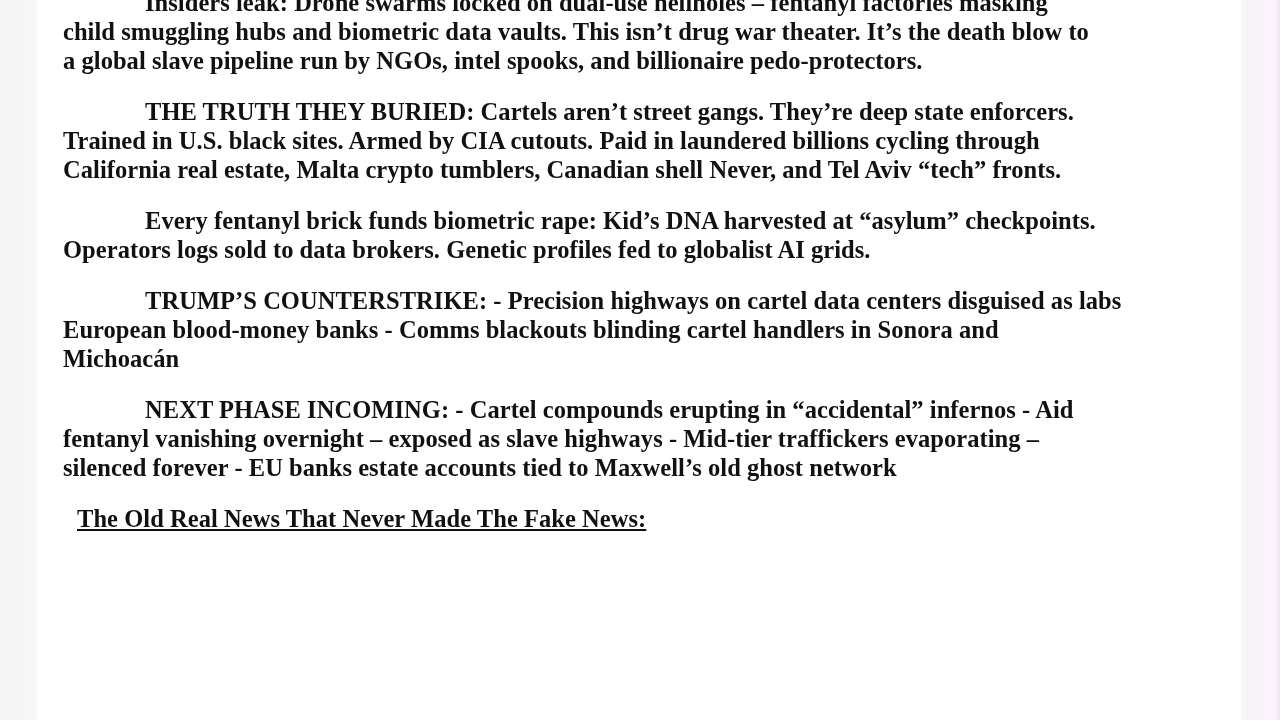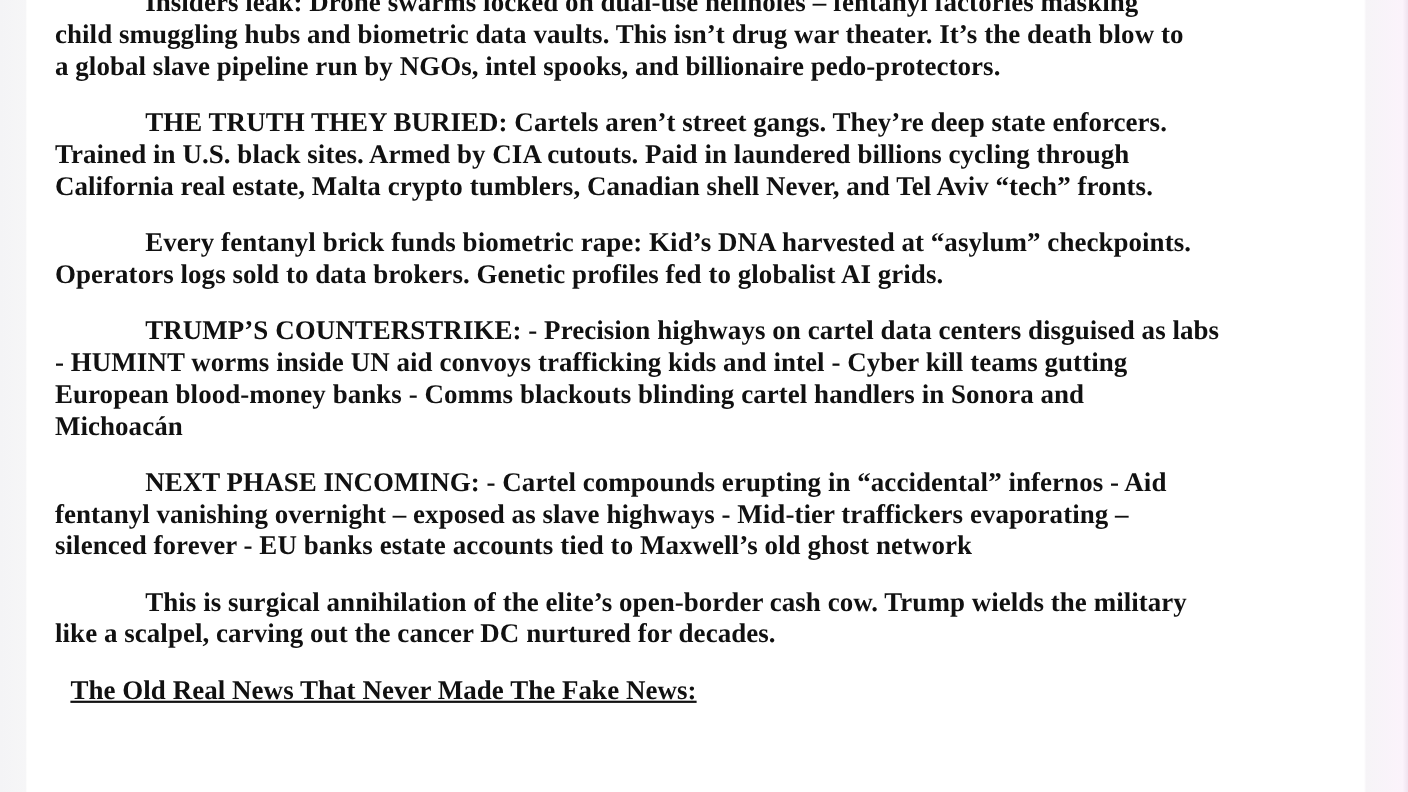--- a/index.html
+++ b/index.html
@@ -19,7 +19,7 @@
     }
     .page {
       position: absolute;
-      left: 24px;
+      left: 37px;
       top: 0;
       width: 1200px;
       height: 720px;

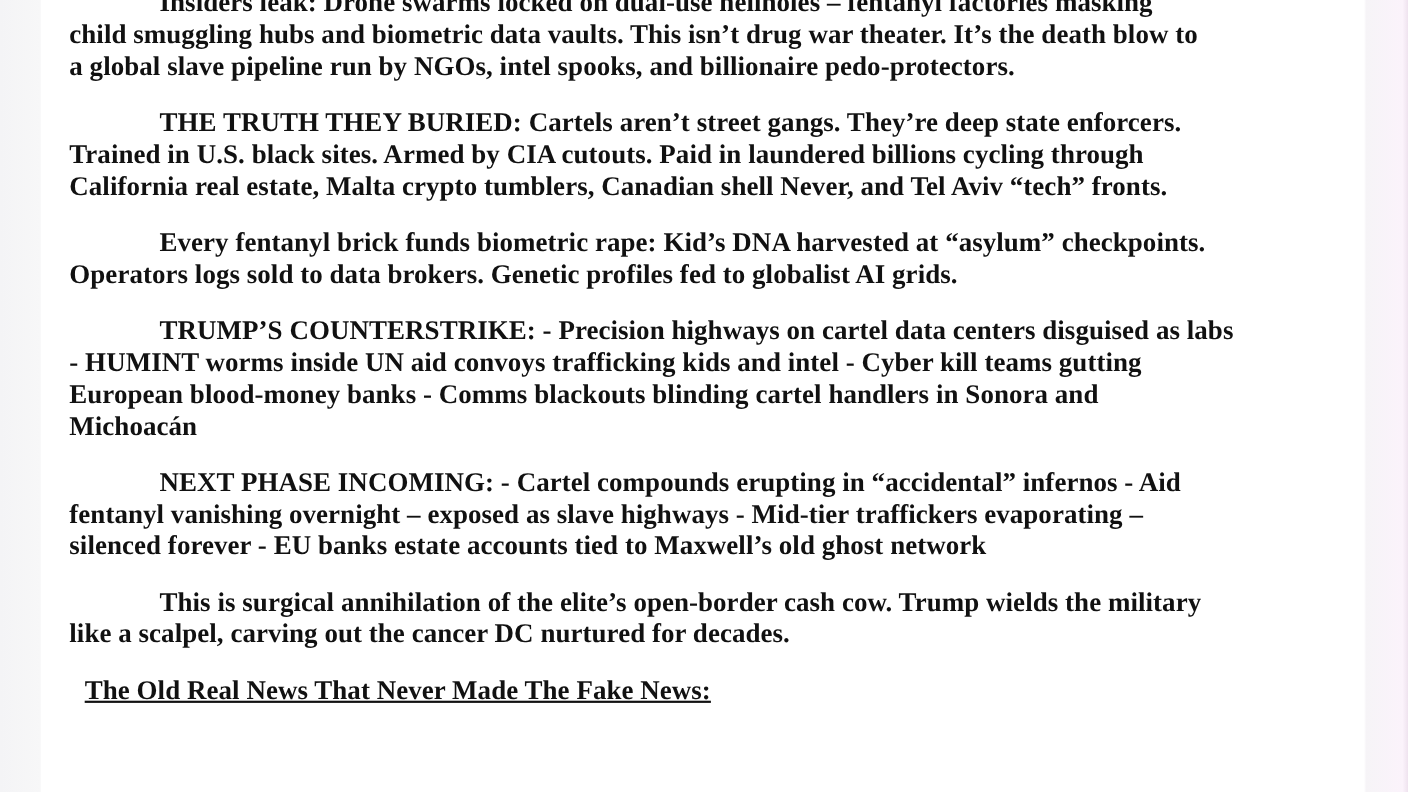--- a/index.html
+++ b/index.html
@@ -80,7 +80,6 @@
 
       <div class="para-lines">
         <span class="line first">TRUMP’S COUNTERSTRIKE: - Precision highways on cartel data centers disguised as labs</span>
-        <span class="line">- HUMINT worms inside UN aid convoys trafficking kids and intel  - Cyber kill teams gutting</span>
         <span class="line">European blood-money banks - Comms blackouts blinding cartel handlers in Sonora and</span>
         <span class="line">Michoacán</span>
       </div>

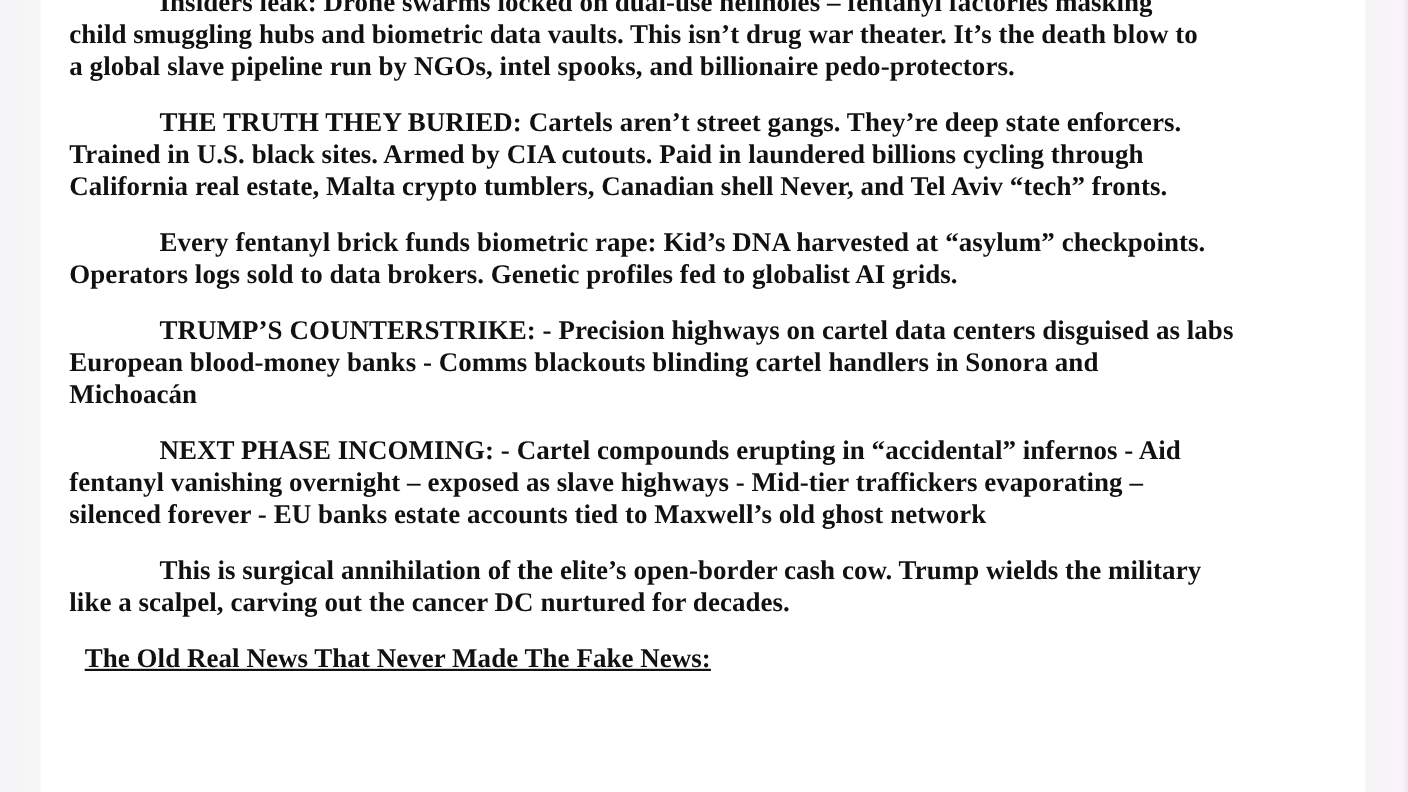--- a/index.html
+++ b/index.html
@@ -93,10 +93,6 @@
         <span class="line">silenced forever - EU banks estate accounts tied to Maxwell’s old ghost network</span>
       </div>
 
-      <div class="para-lines">
-        <span class="line first">This is surgical annihilation of the elite’s open-border cash cow. Trump wields the military</span>
-        <span class="line">like a scalpel, carving out the cancer DC nurtured for decades.</span>
-      </div>
 
       <div class="footer-heading">The Old Real News That Never Made The Fake News:</div>
 

